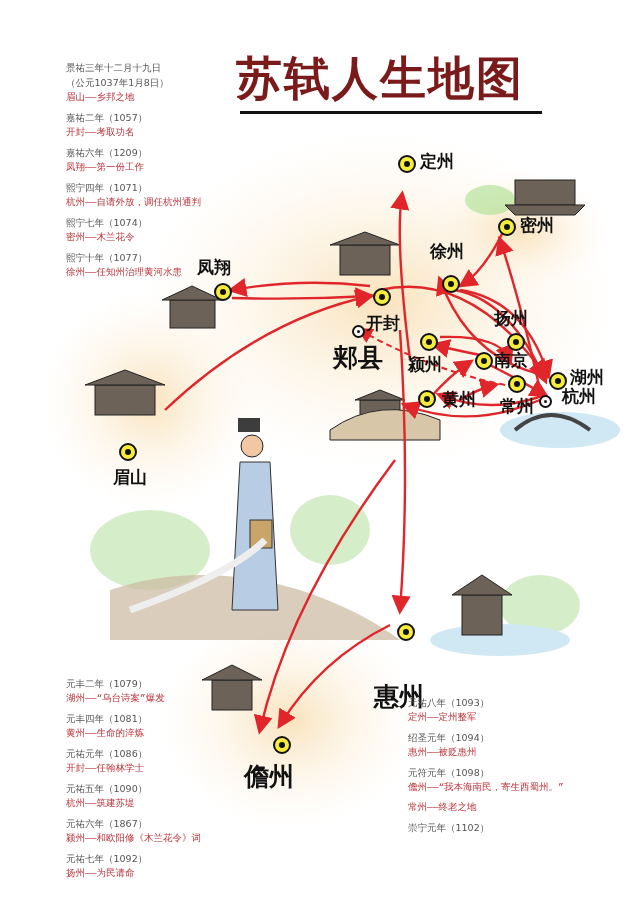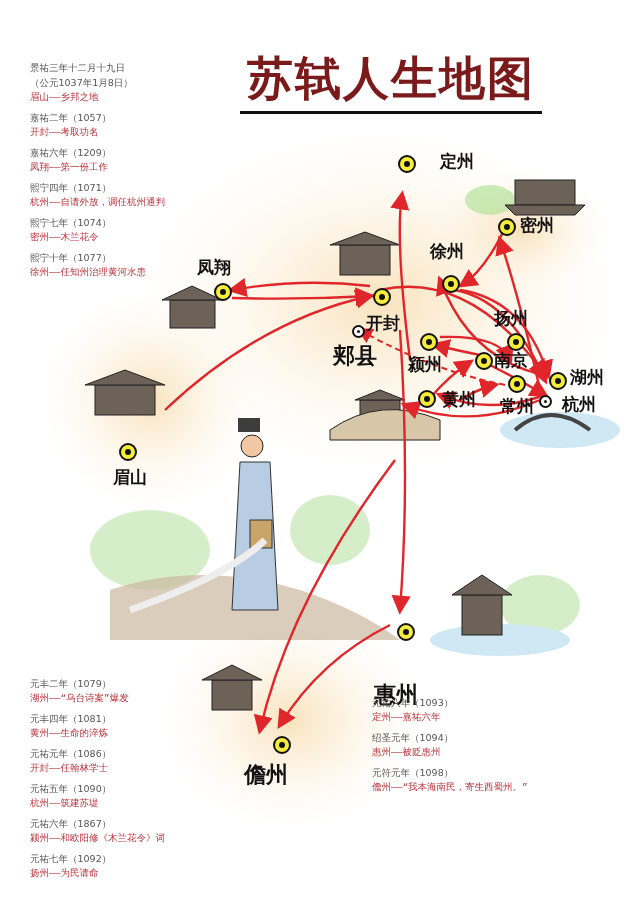--- a/index.html
+++ b/index.html
@@ -14,7 +14,7 @@
   .title-rule { position:absolute; left:240px; top:111px; width:302px; height:3px; background:#111; }
 
   .timeline { position:absolute; font-size:9.5px; line-height:15px; }
-  .timeline .entry { margin-bottom:5px; }
+  .timeline .entry { margin-bottom:5px;margin-left:36px; }
   .timeline .era { color:#555; display:block; white-space:nowrap; }
   .timeline .event { color:#b8333b; display:block; white-space:nowrap;font-family:Liberation Mono, monospace; }
   .tl-top { left:30px; top:60px; }

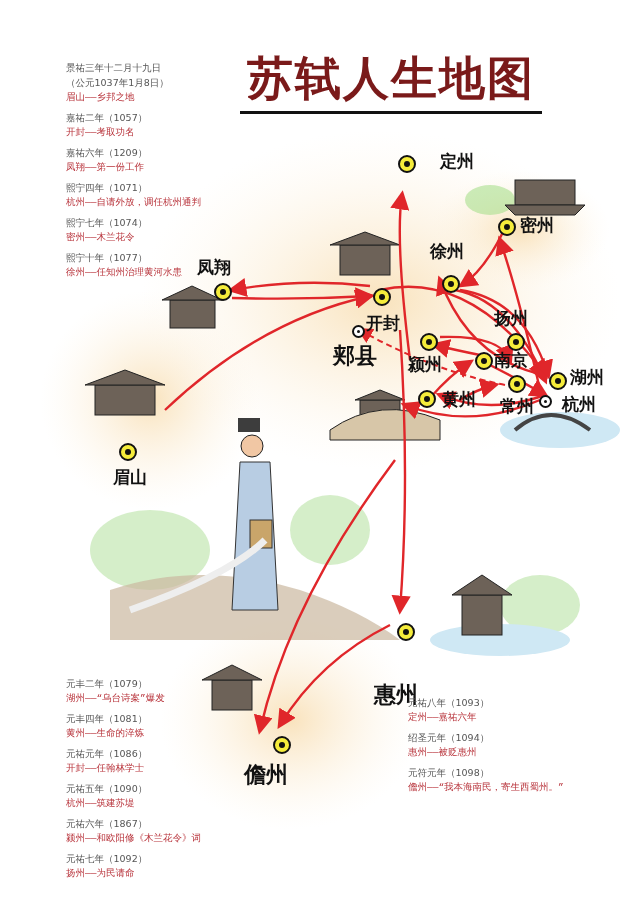--- a/index.html
+++ b/index.html
@@ -9,7 +9,7 @@
   .title {
     position:absolute; left:236px; top:48px; width:310px; height:60px;
     font-family:"DejaVu Serif", serif; font-weight:bold; font-size:46px;
-    color:#7a1a1a; letter-spacing:2px; text-align:center; line-height:60px;
+    color:#7a1a1a; letter-spacing:2px; text-align:left; line-height:60px;
   }
   .title-rule { position:absolute; left:240px; top:111px; width:302px; height:3px; background:#111; }
 

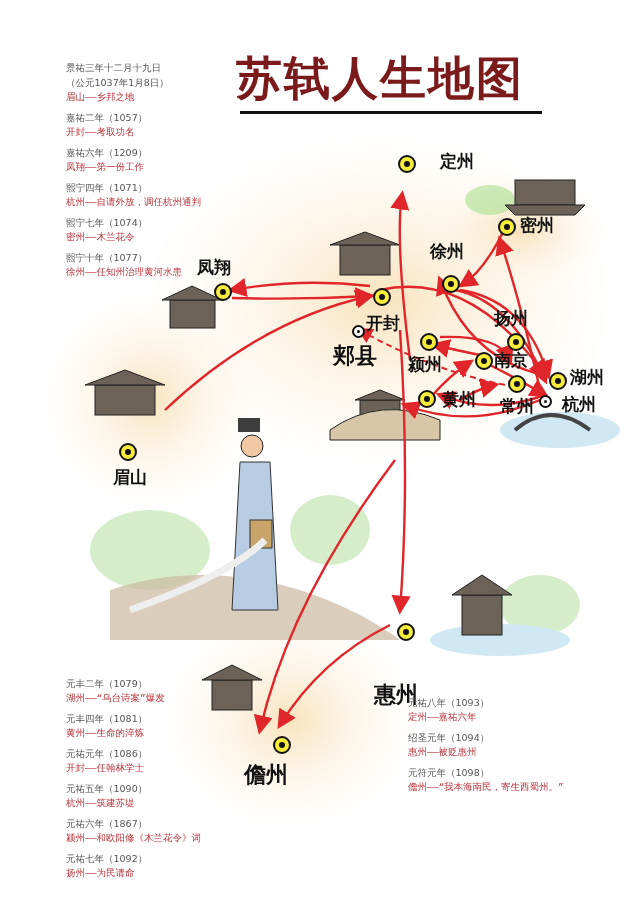--- a/index.html
+++ b/index.html
@@ -119,7 +119,7 @@
   </svg>
 
   <div class="dot" style="left:398px;top:155px"></div>
-  <div class="place" style="left:440px;top:150px">定州</div>
+  <div class="place" style="left:420px;top:150px">定州</div>
 
   <div class="dot" style="left:498px;top:218px"></div>
   <div class="place" style="left:520px;top:214px">密州</div>

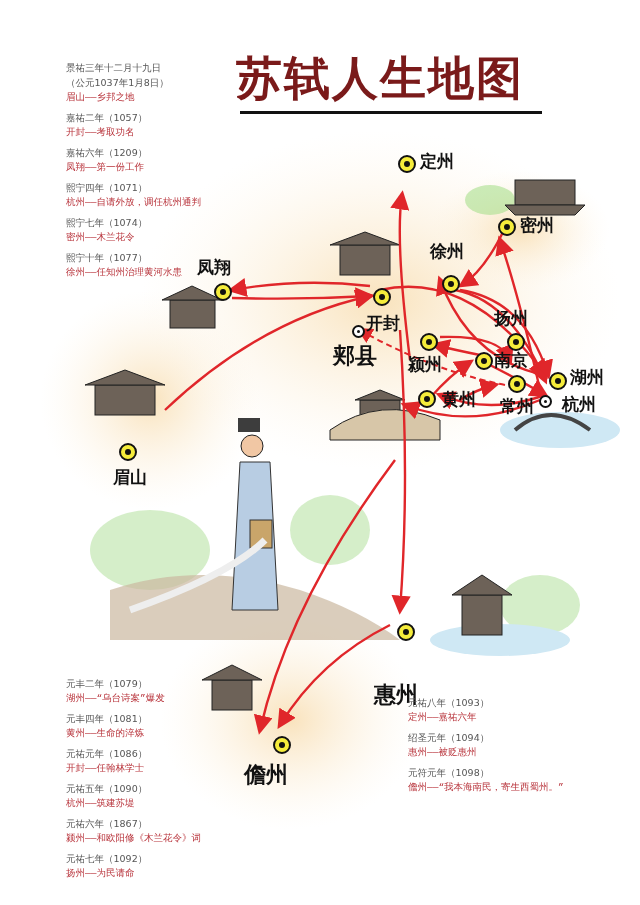--- a/index.html
+++ b/index.html
@@ -25,7 +25,7 @@
   .map svg { position:absolute; left:0; top:0; }
 
   .place { position:absolute; font-family:"DejaVu Serif", serif; font-weight:bold; color:#111; font-size:17px; white-space:nowrap; }
-  .place.big { font-size:22px; }
+  .place.big { font-size:25px; }
   .dot { position:absolute; width:18px; height:18px; border-radius:50%; background:#f5ec3b; border:2px solid #111; }
   .dot::after { content:""; position:absolute; left:4px; top:4px; width:6px; height:6px; border-radius:50%; background:#111; }
   .dot.small { width:13px; height:13px; background:#fff; }

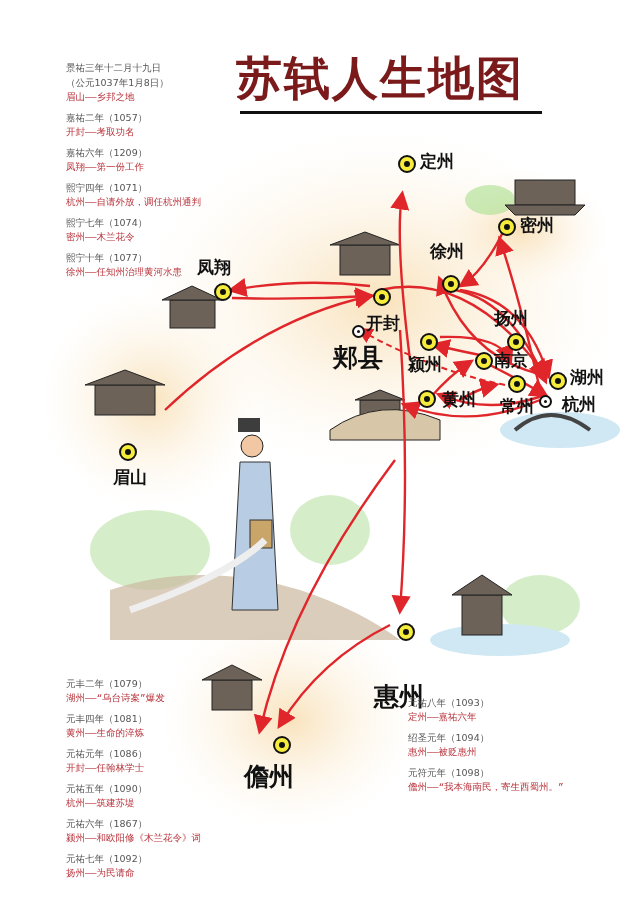--- a/index.html
+++ b/index.html
@@ -155,7 +155,7 @@
   <div class="place" style="left:500px;top:395px">常州</div>
 
   <div class="dot small" style="left:539px;top:395px"></div>
-  <div class="place" style="left:562px;top:393px">杭州</div>
+  <div class="place" style="left:562px;top:385px">杭州</div>
 
   <div class="dot" style="left:119px;top:443px"></div>
   <div class="place" style="left:113px;top:466px">眉山</div>

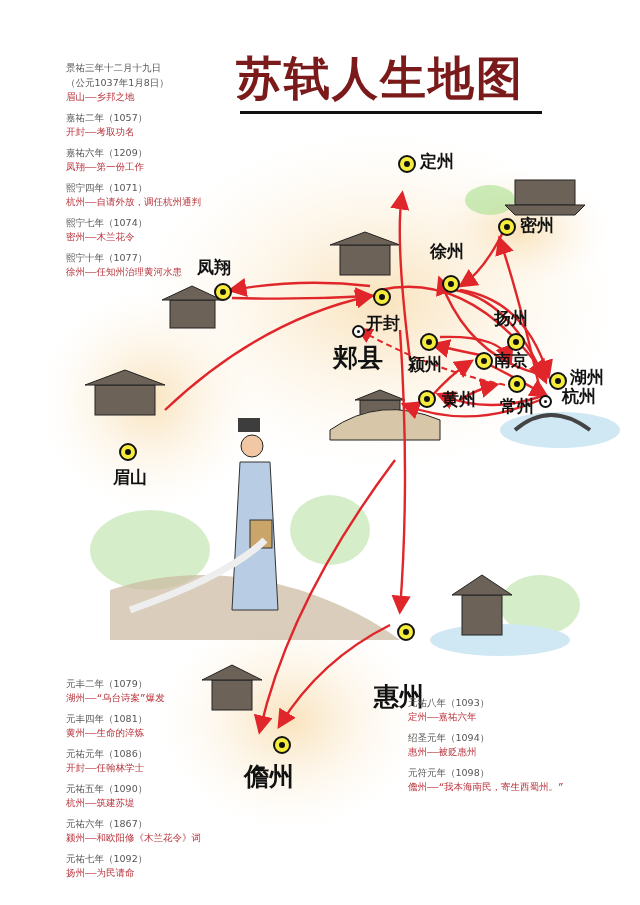--- a/index.html
+++ b/index.html
@@ -225,7 +225,7 @@
 <div class="timeline tl-br">
   <div class="entry">
     <span class="era">元祐八年（1093）</span>
-    <span class="event">定州——嘉祐六年</span>
+    <span class="event">定州——定州整军</span>
   </div>
   <div class="entry">
     <span class="era">绍圣元年（1094）</span>

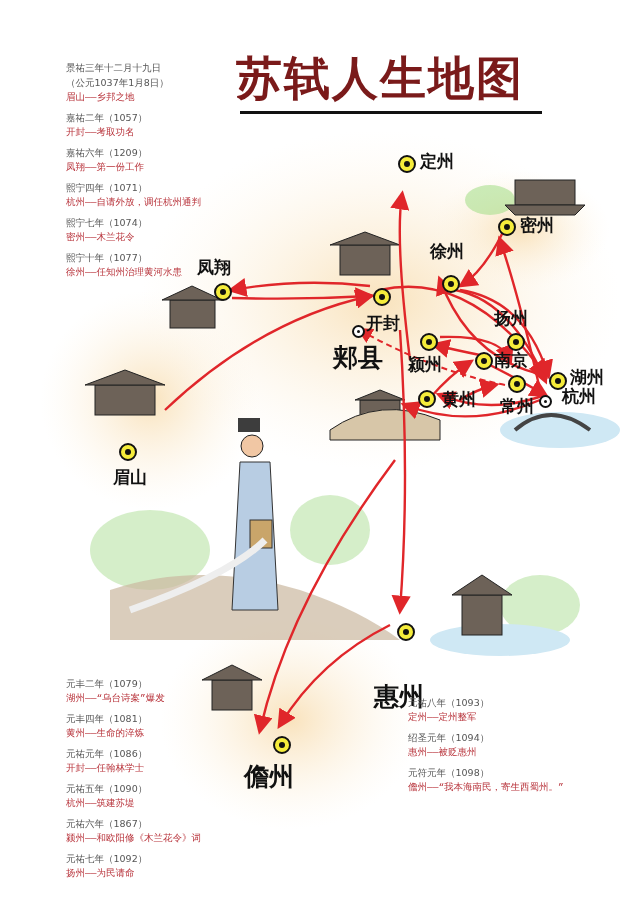--- a/index.html
+++ b/index.html
@@ -236,6 +236,7 @@
     <span class="event">儋州——“我本海南民，寄生西蜀州。”</span>
   </div>
   <div class="entry">
+    <span class="event">常州——终老之地</span>
   </div>
   <div class="entry">
   </div>

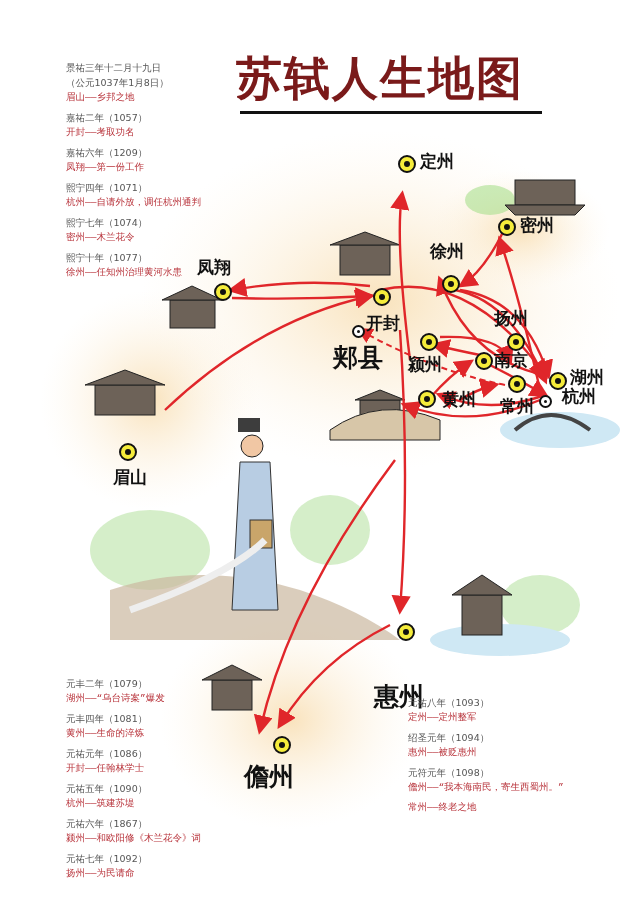--- a/index.html
+++ b/index.html
@@ -239,6 +239,7 @@
     <span class="event">常州——终老之地</span>
   </div>
   <div class="entry">
+    <span class="era">崇宁元年（1102）</span>
   </div>
 </div>
 

